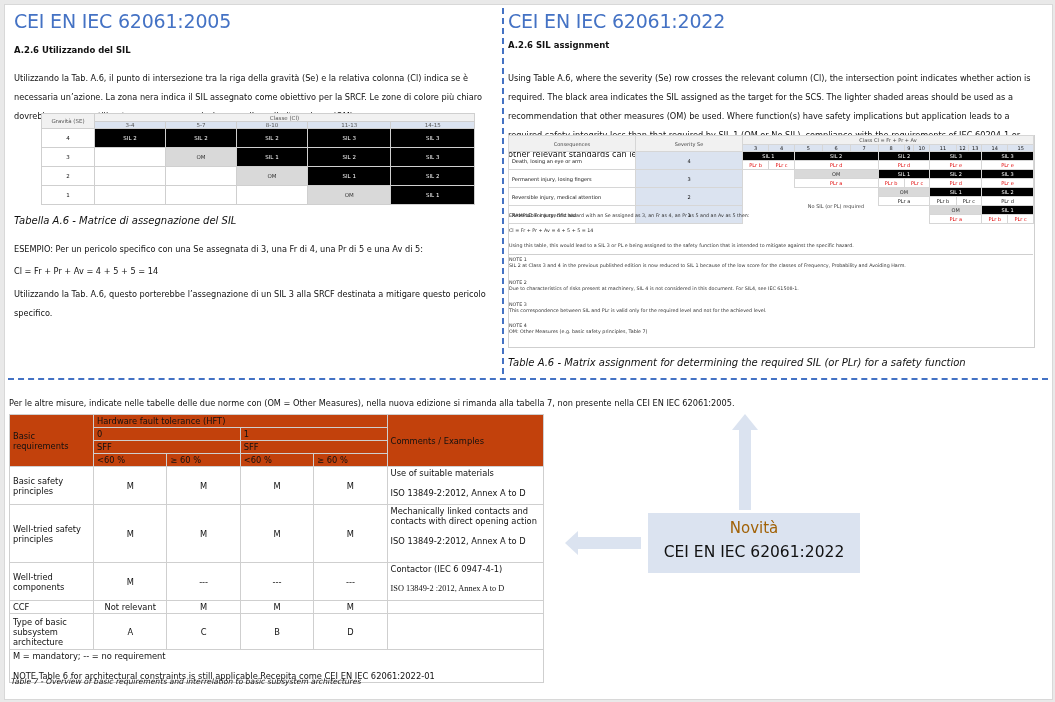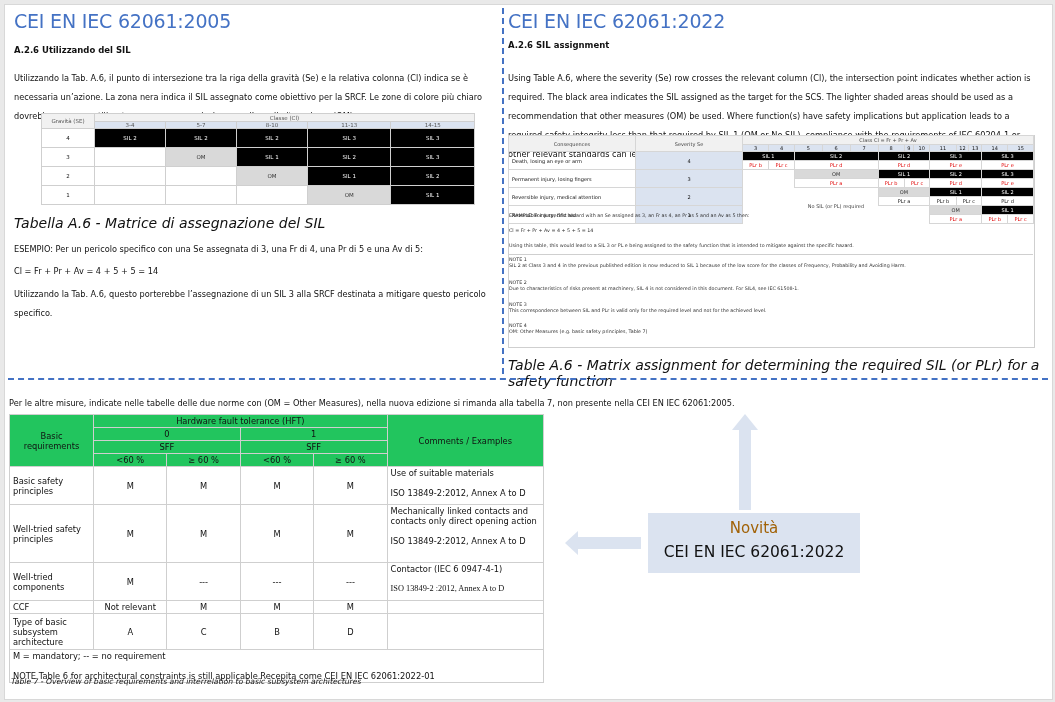--- a/index.html
+++ b/index.html
@@ -8,7 +8,7 @@
   .h1{position:absolute;font-size:19px;color:#4472c4;letter-spacing:-0.2px;}
   .h2{position:absolute;font-size:8.5px;font-weight:bold;}
   .para{position:absolute;font-size:8.2px;line-height:19px;}
-  .cap{position:absolute;font-size:14px;font-style:italic;}
+  .cap{position:absolute;font-size:10px;font-style:italic;}
   .vdash{position:absolute;left:502px;top:8px;height:366px;border-left:2px dashed #4472c4;}
   .hdash{position:absolute;left:8px;top:378px;width:1040px;border-top:2px dashed #4472c4;}
 

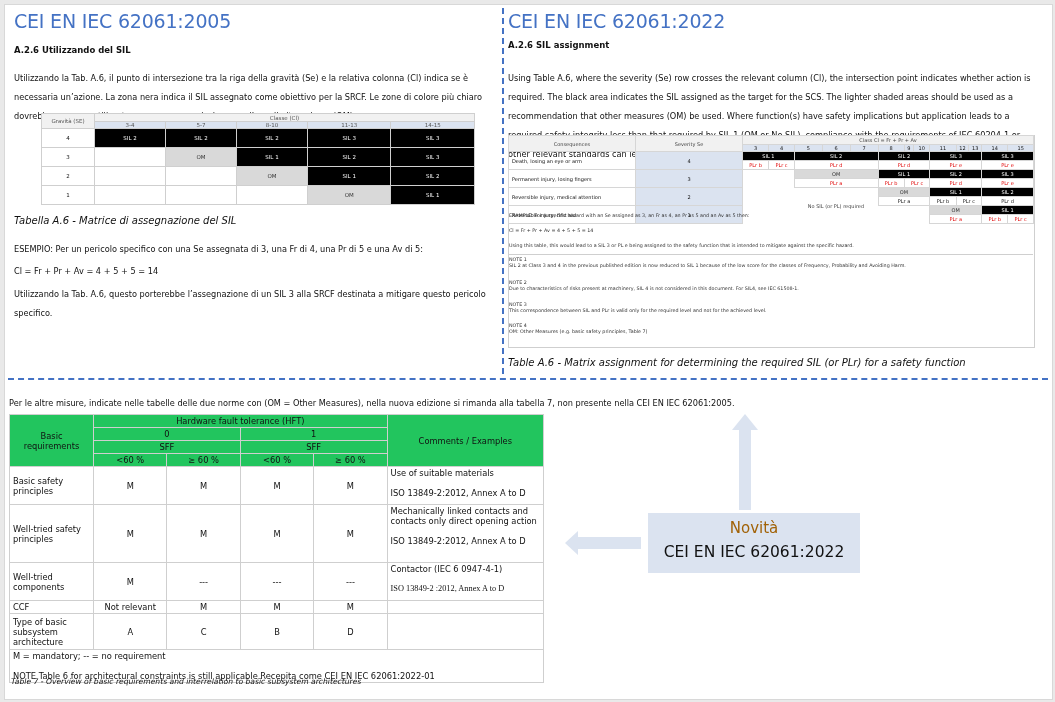--- a/index.html
+++ b/index.html
@@ -34,7 +34,7 @@
   
   .t7{position:absolute;left:9px;top:414px;width:535px;font-size:8.3px;}
   .t7 td{border:1px solid #cfcfcf;padding:1px 3px;}
-  .t7 .hd{background:#22c55e;text-align:center;}
+  .t7 .hd{background:#c2410c;text-align:left;}
   .t7 .c{text-align:center;}
 
   .novita{position:absolute;left:648px;top:513px;width:212px;height:60px;background:#dbe3f0;text-align:center;}

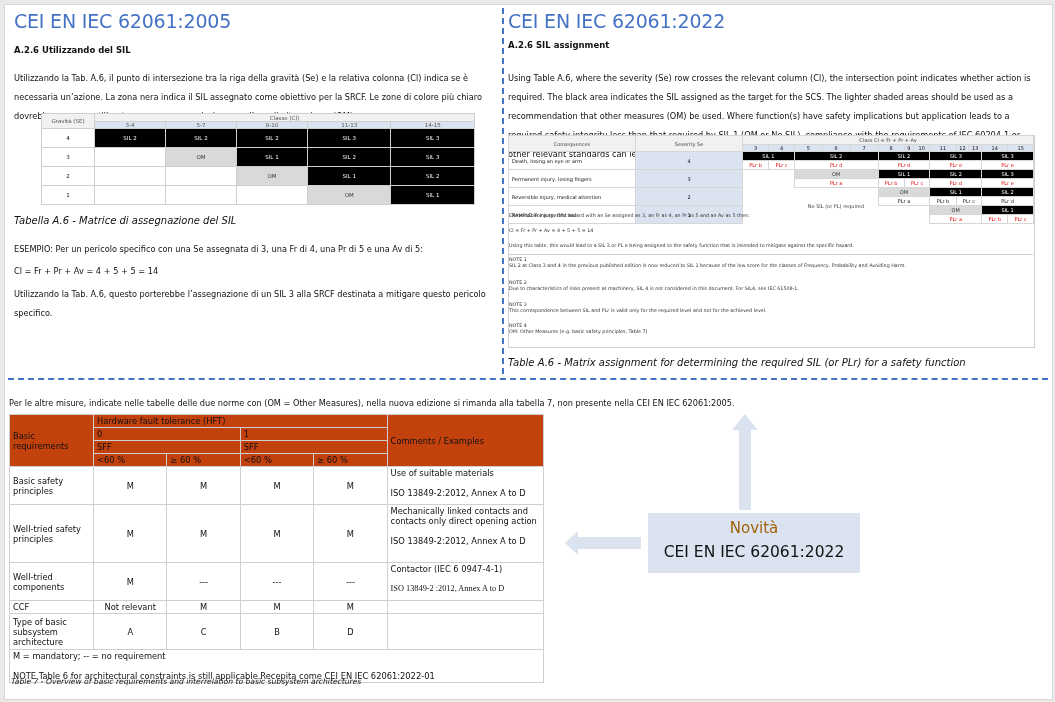--- a/index.html
+++ b/index.html
@@ -256,7 +256,7 @@
     <td class="c">M</td>
     <td class="c">M</td>
     <td style="vertical-align:top;">
-      <div>Mechanically linked contacts and contacts only direct opening action</div>
+      <div>Mechanically linked contacts and contacts with direct opening action</div>
       <div style="margin-top:10px;">ISO 13849-2:2012, Annex A to D</div>
     </td>
   </tr>

